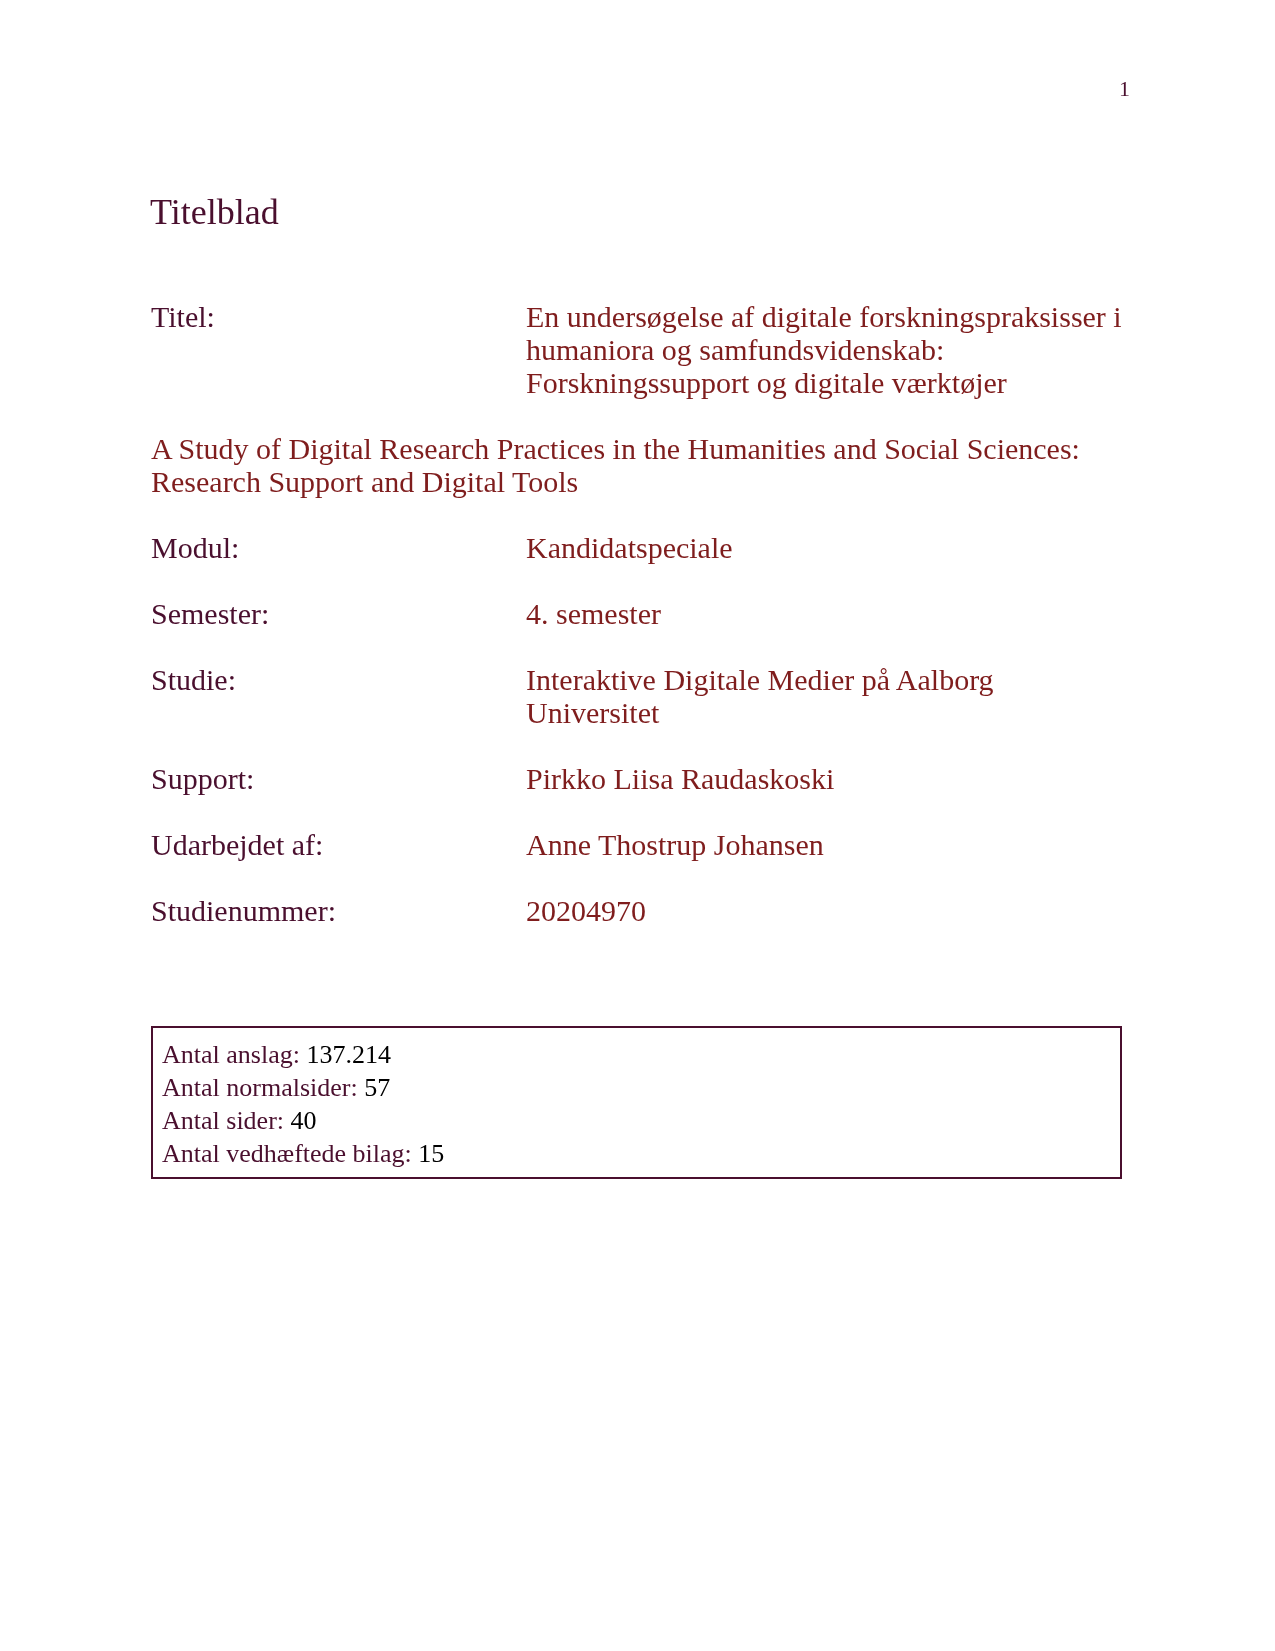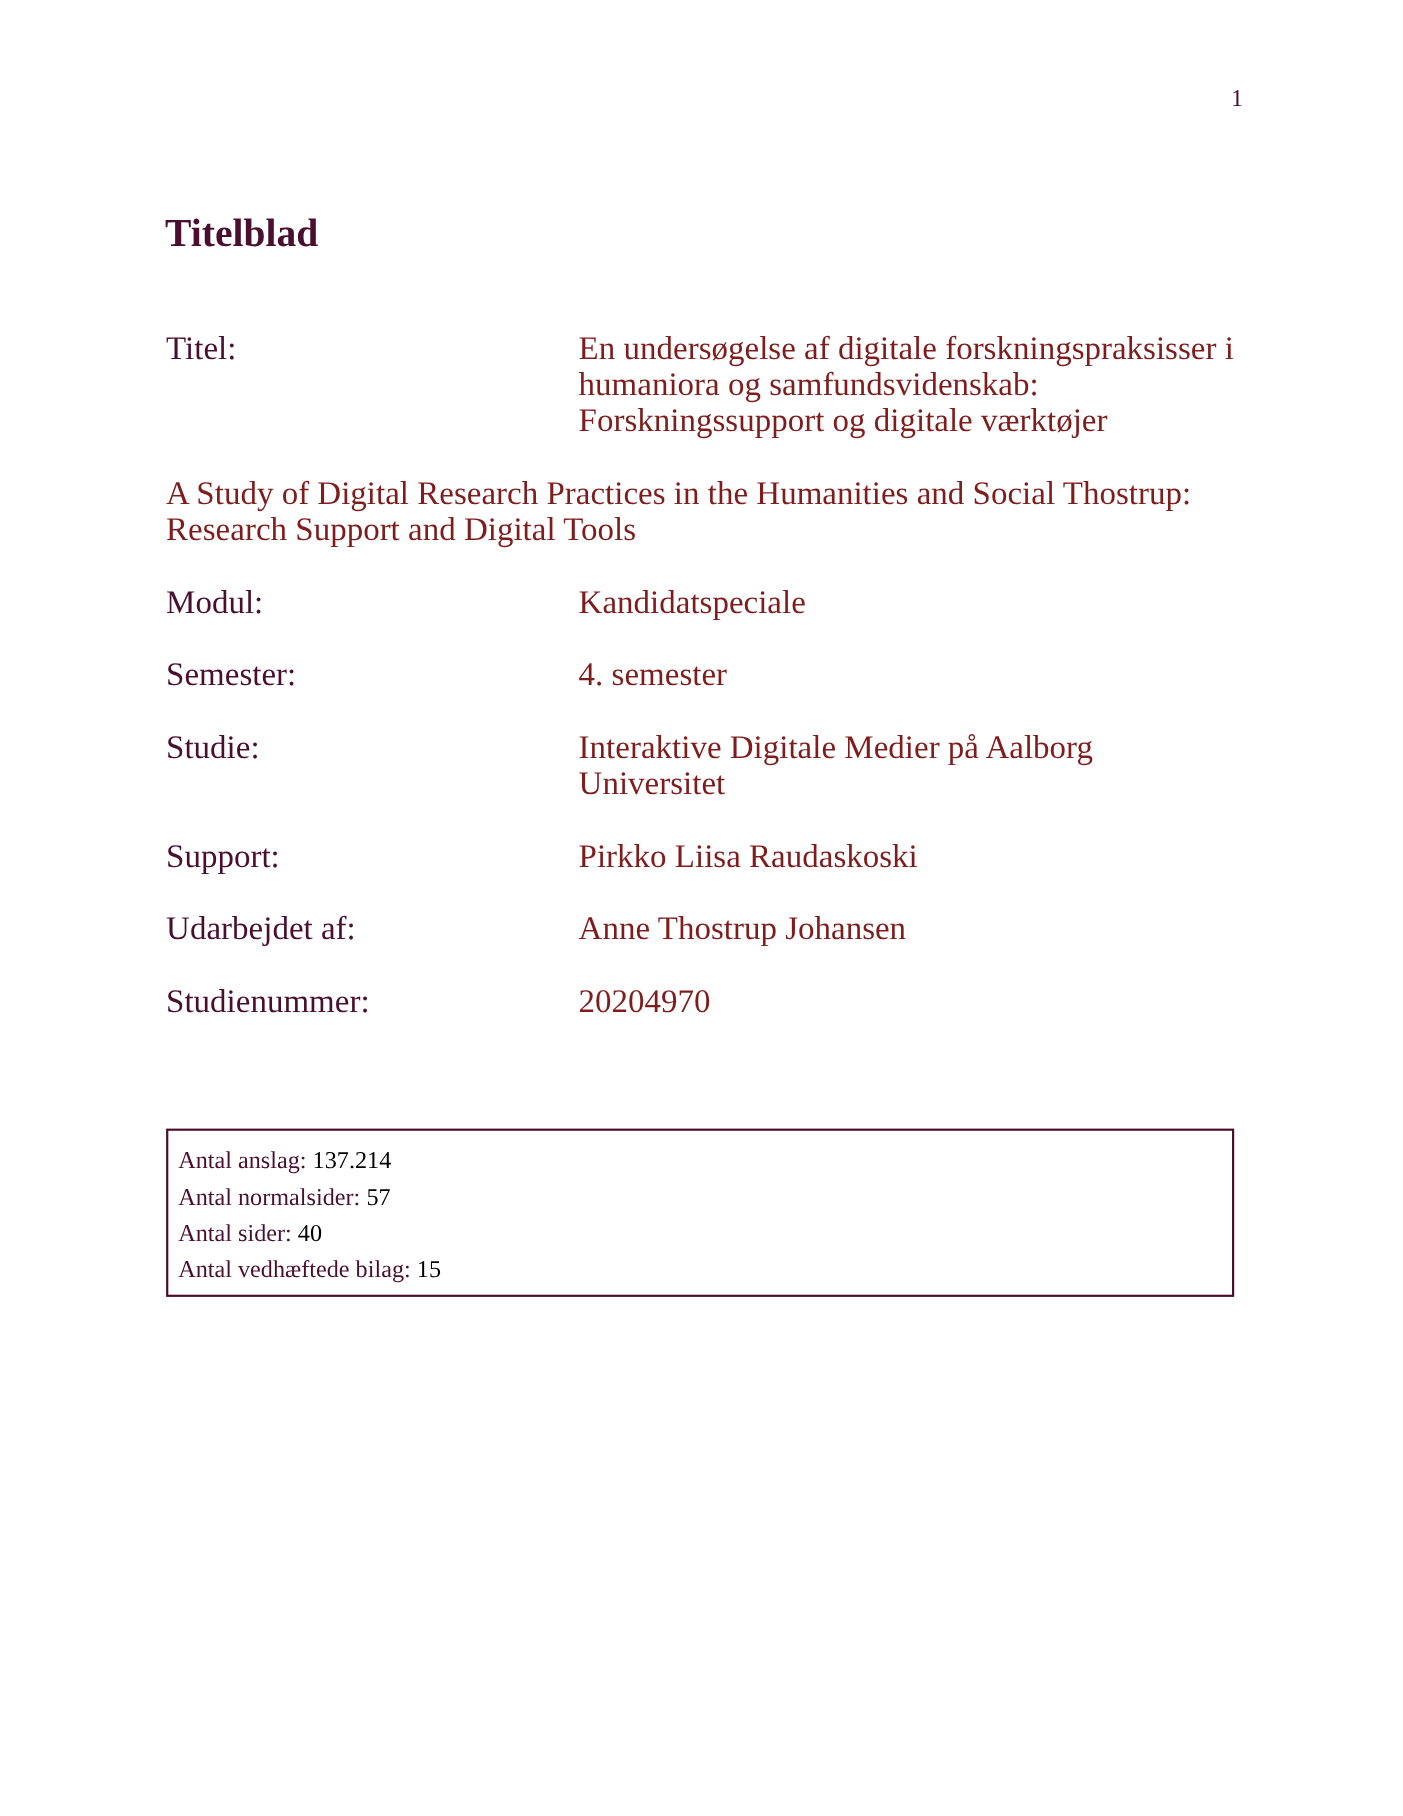--- a/index.html
+++ b/index.html
@@ -29,7 +29,7 @@
       top: 190px;
       left: 150px;
       margin: 0;
-      font-weight: bold;
+      font-weight: normal;
       font-size: 36px;
       line-height: 44px;
       color: #4a0f2e;

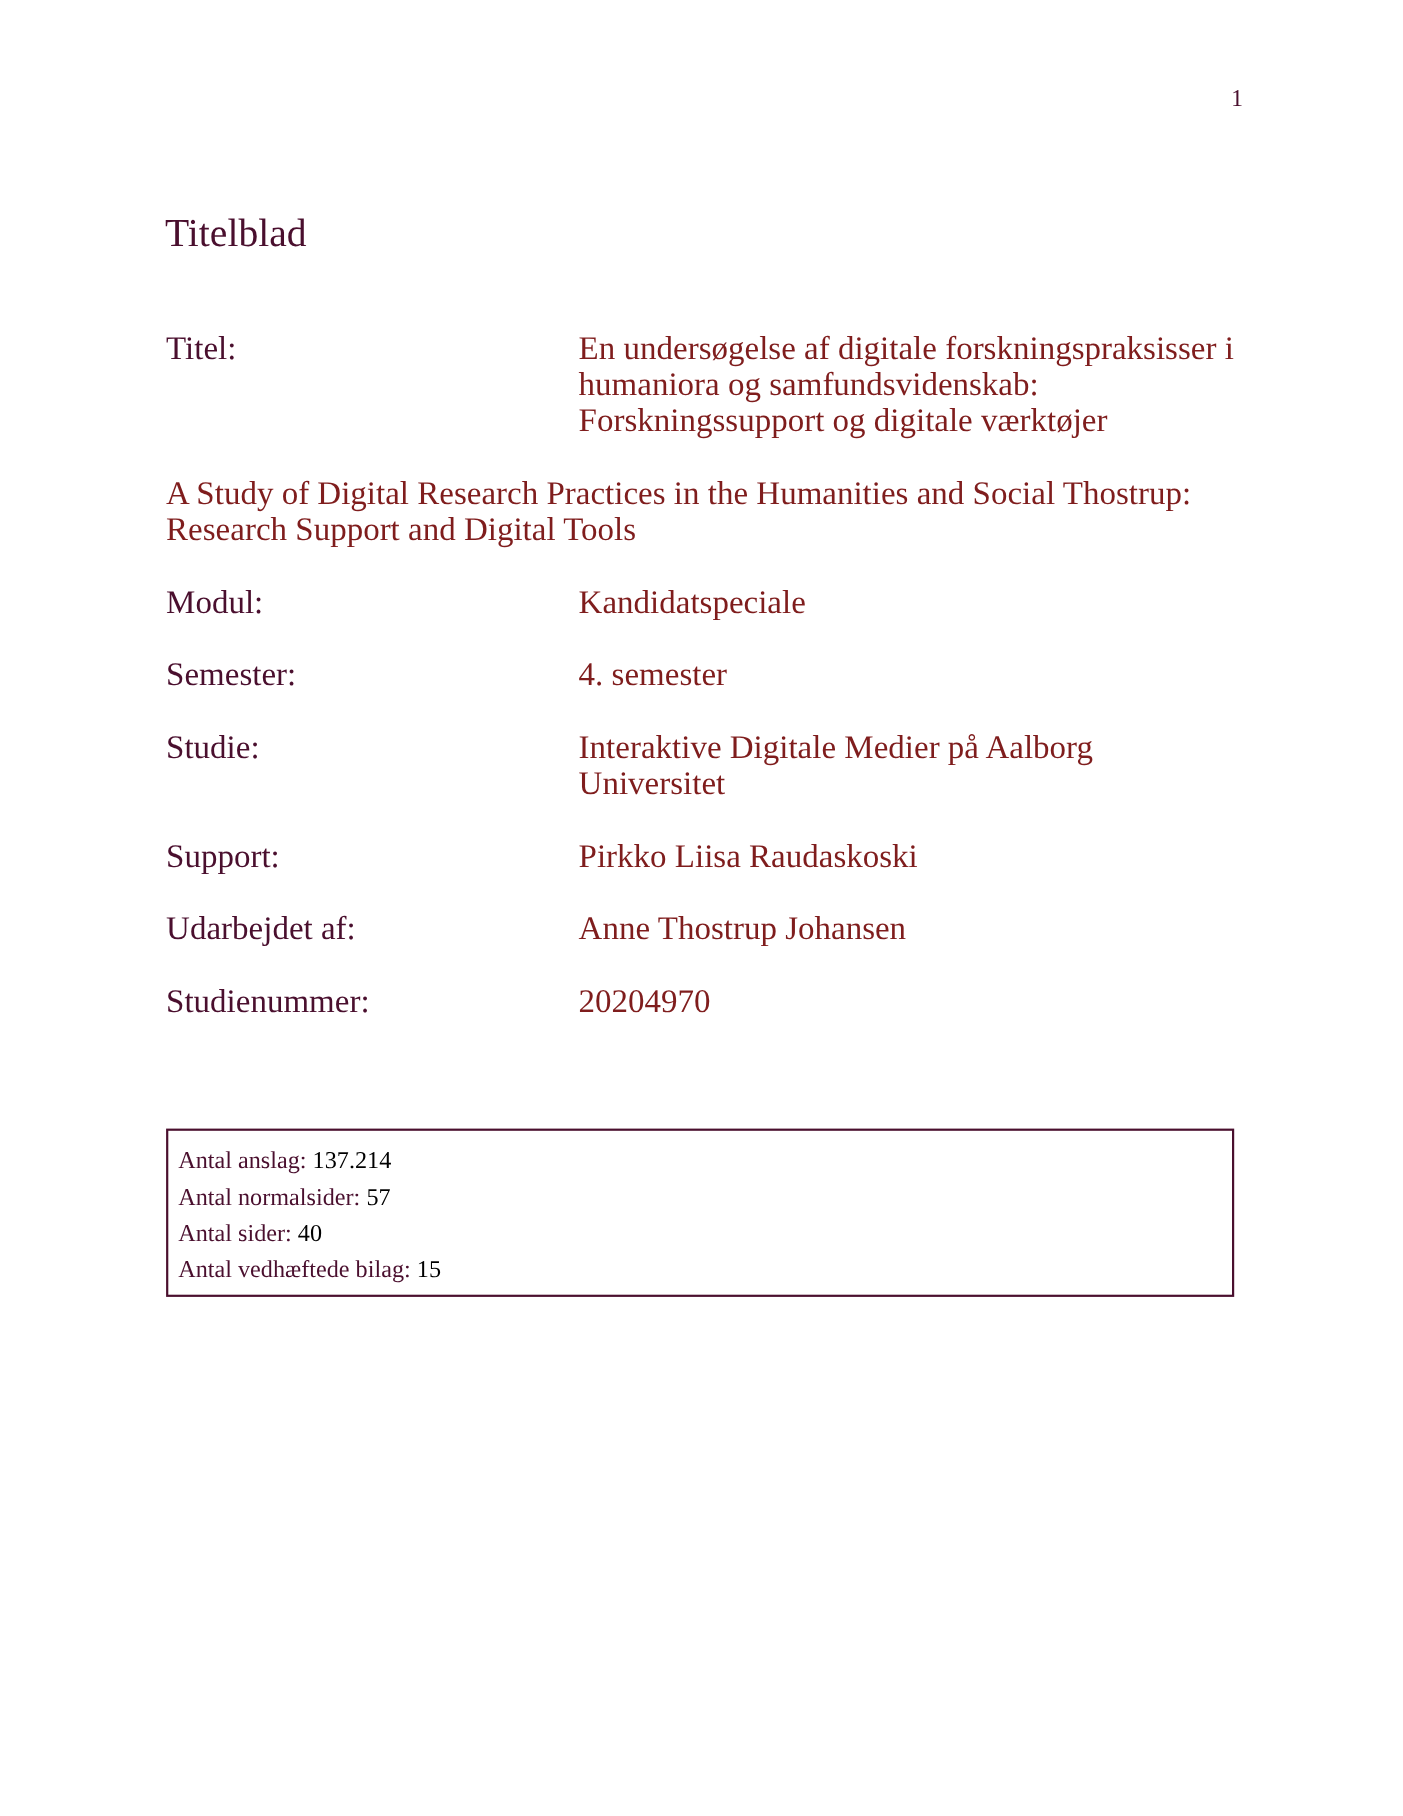--- a/index.html
+++ b/index.html
@@ -90,7 +90,7 @@
     <div class="info-value">En undersøgelse af digitale forskningspraksisser i humaniora og samfundsvidenskab: Forskningssupport og digitale værktøjer</div>
   </div>
   <div class="info-row">
-    <div class="info-value">A Study of Digital Research Practices in the Humanities and Social Thostrup: Research Support and Digital Tools</div>
+    <div class="info-value">A Study of Digital Research Practices in the Humanities and Social Sciences: Research Support and Digital Tools</div>
   </div>
   <div class="info-row">
     <div class="info-label">Modul:</div>

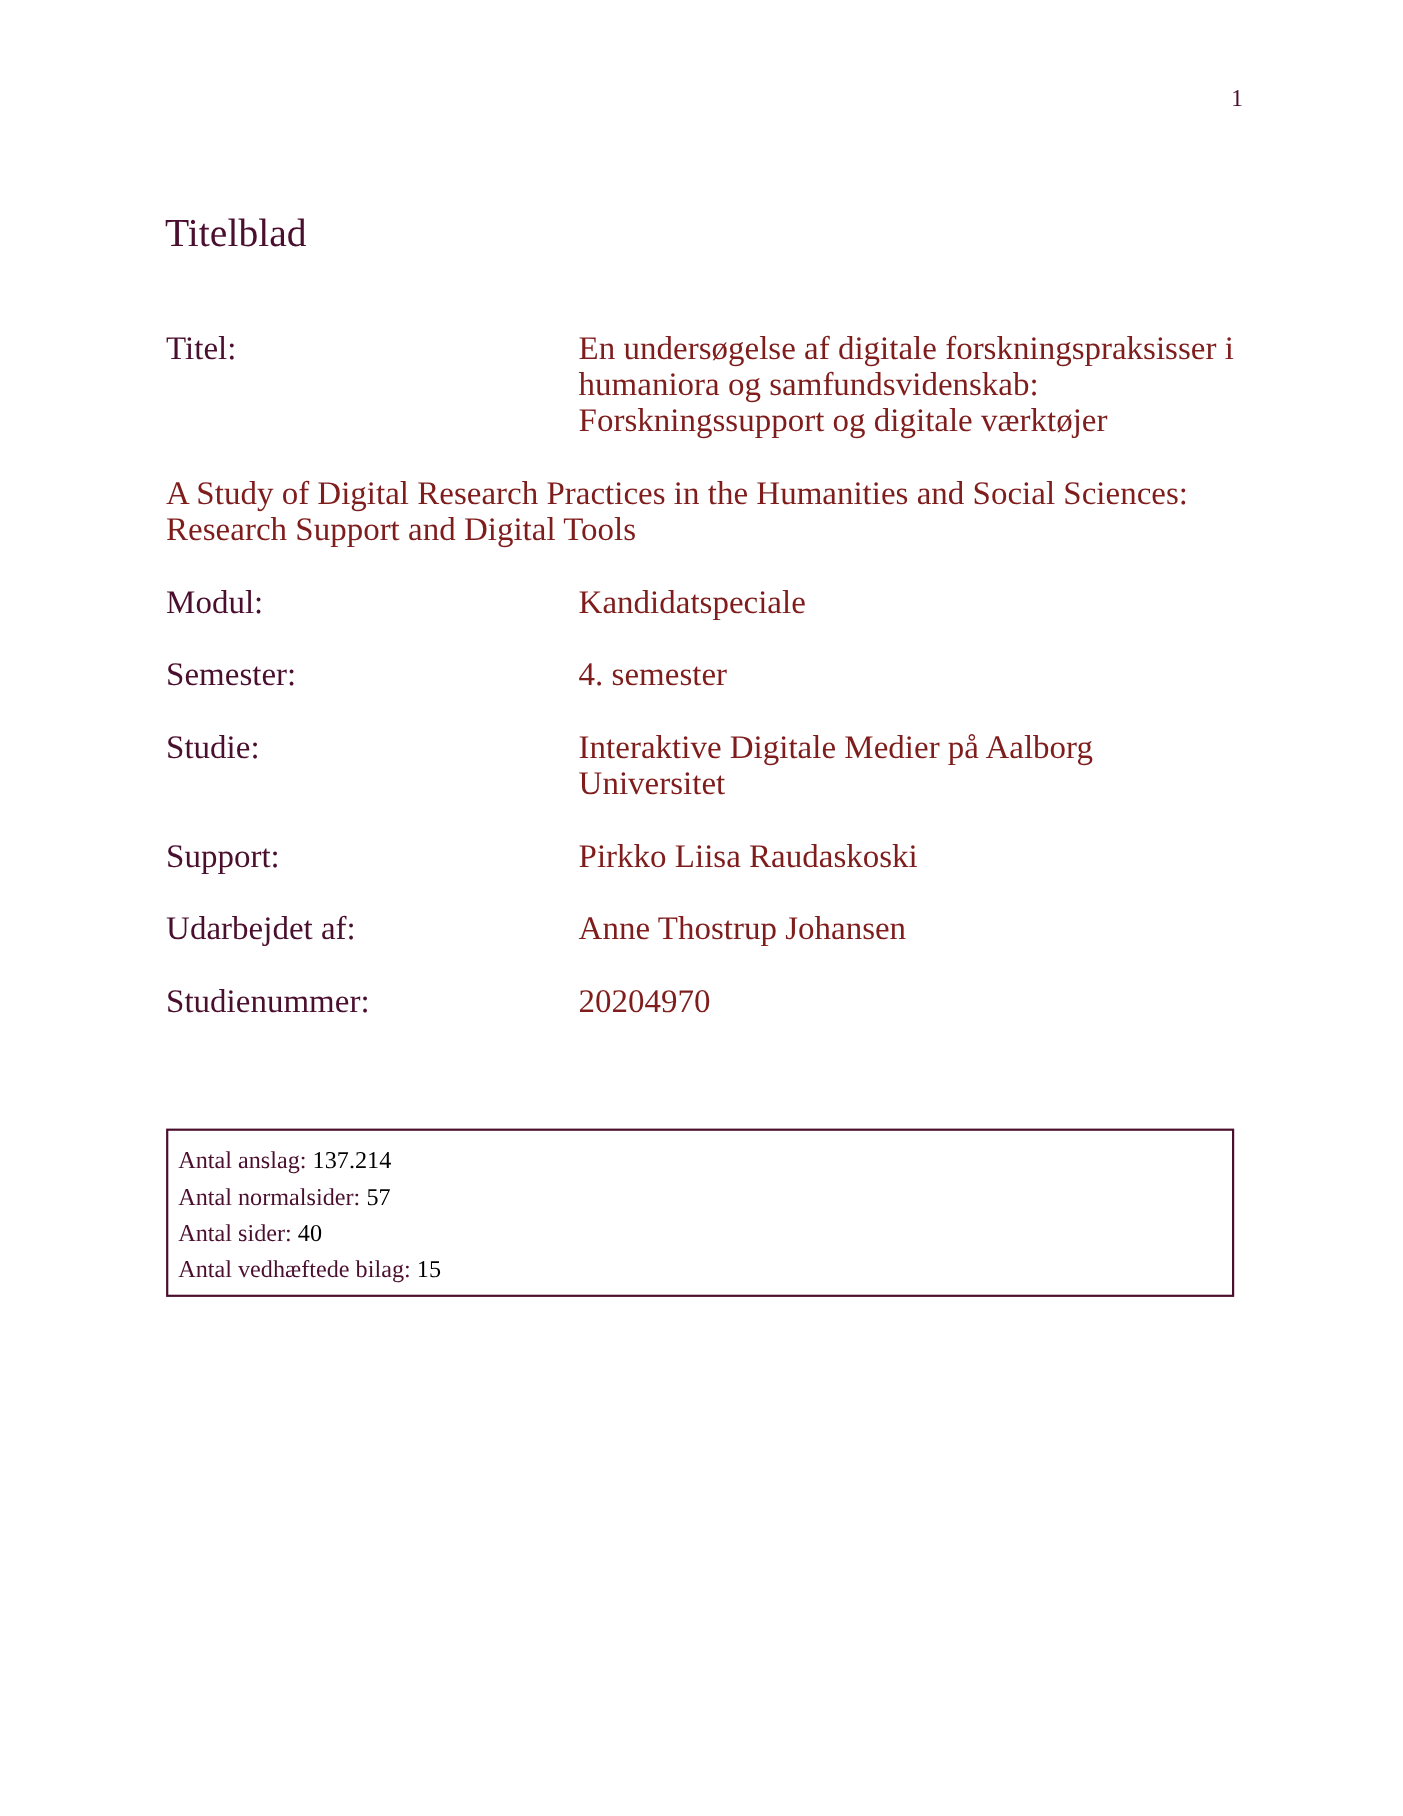--- a/index.html
+++ b/index.html
@@ -70,7 +70,7 @@
       padding: 10px 9px;
     }
     .stat-line {
-      font-size: 22px;
+      font-size: 26px;
       line-height: 33px;
       white-space: nowrap;
     }

